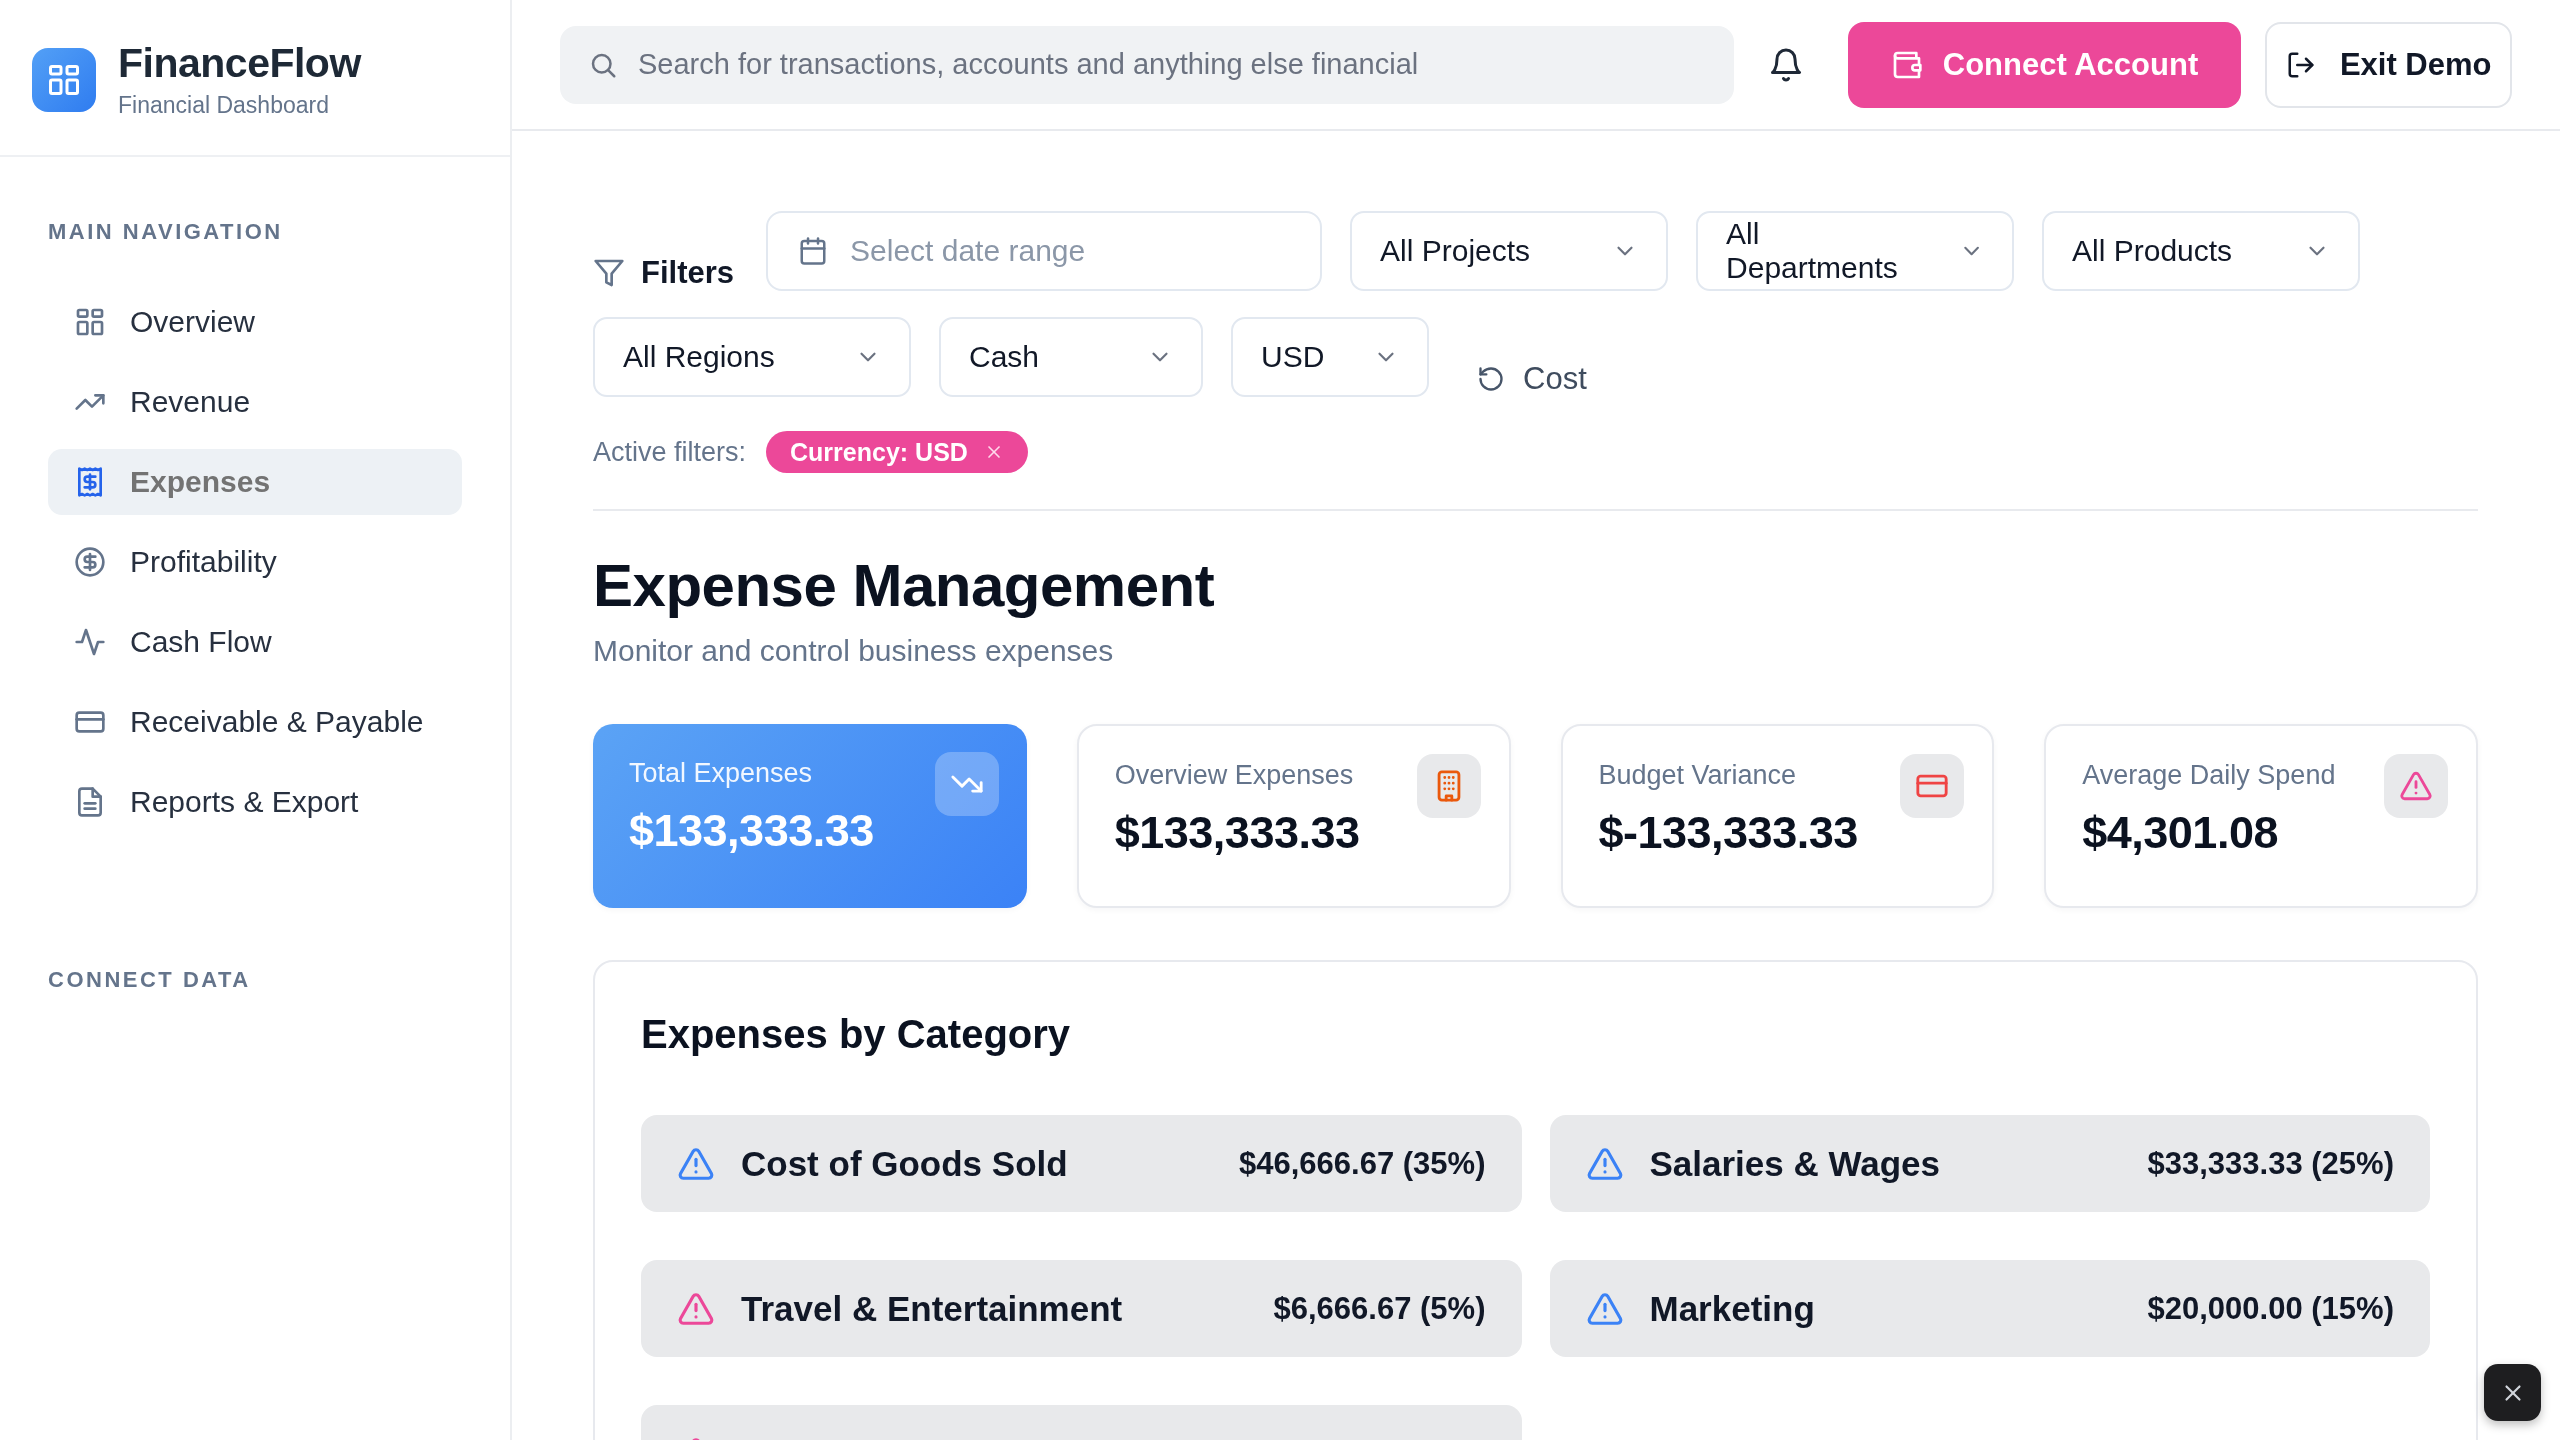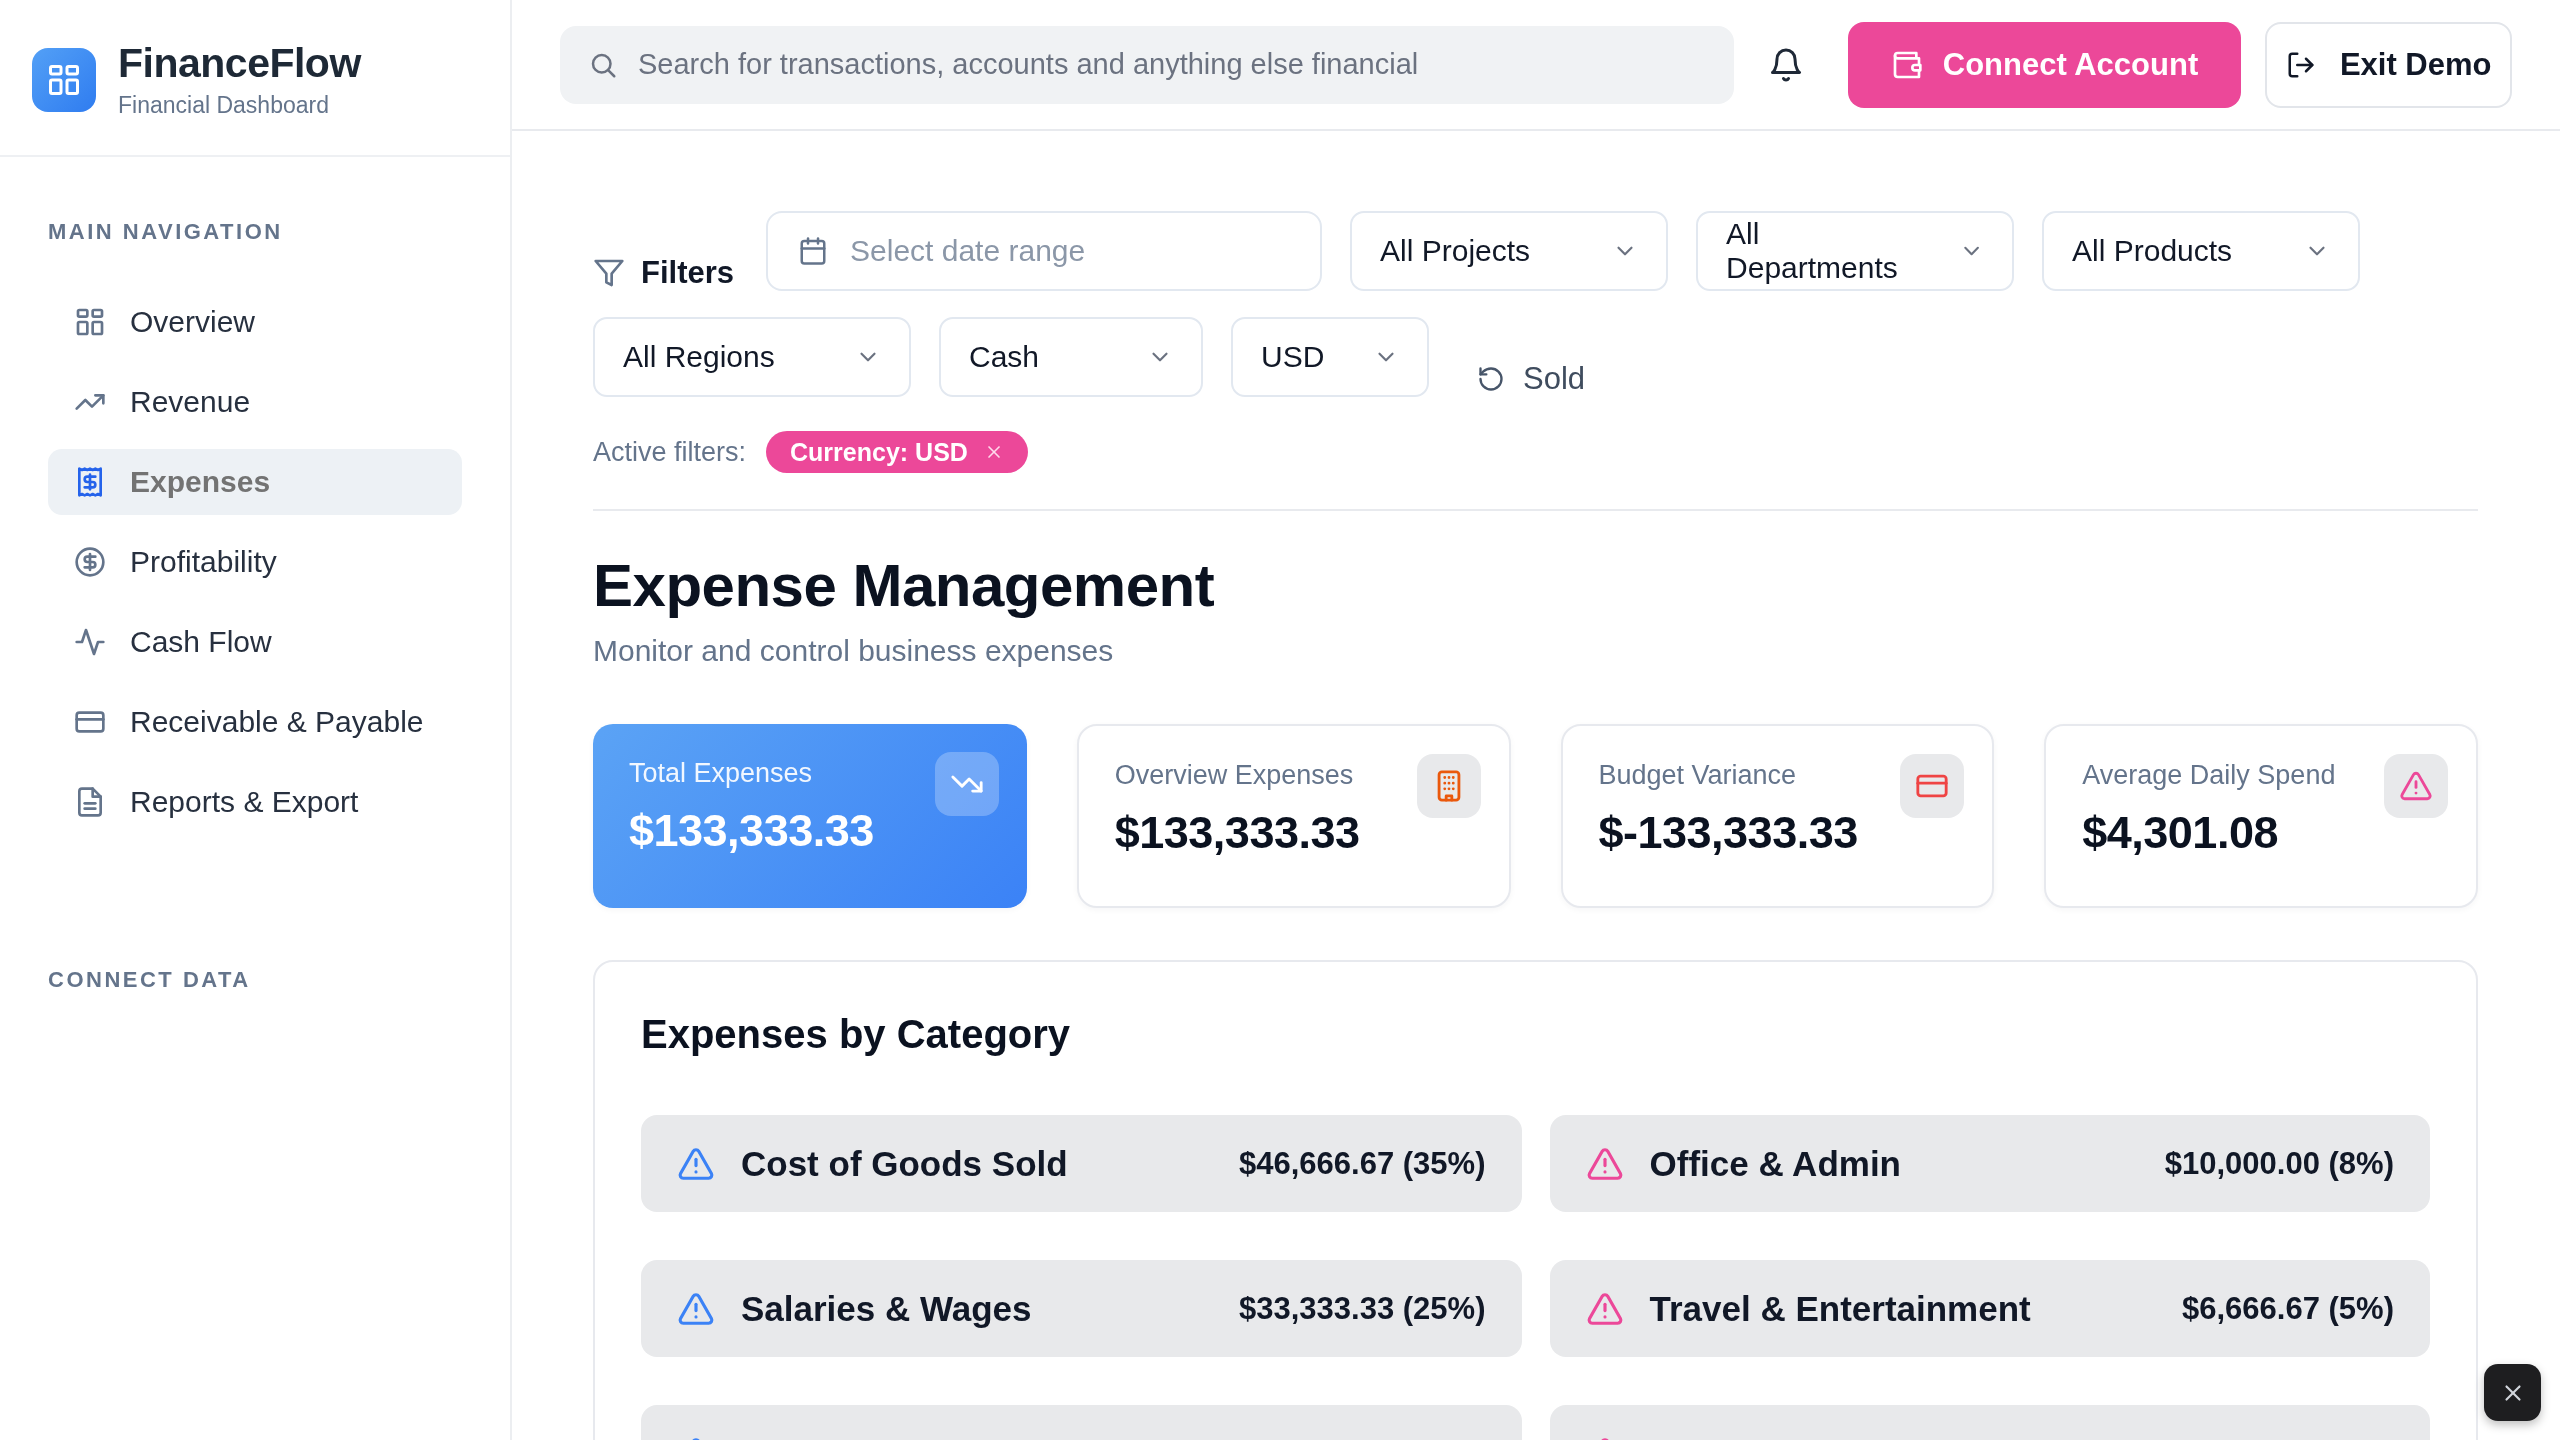--- a/index.html
+++ b/index.html
@@ -295,7 +295,7 @@
               <path d="M3 12a9 9 0 1 0 9-9 9.75 9.75 0 0 0-6.74 2.74L3 8"></path>
               <path d="M3 3v5h5"></path>
             </svg>
-          <span>Sold</span>
+          <span>Cost</span>
         </button>
       </div>
 

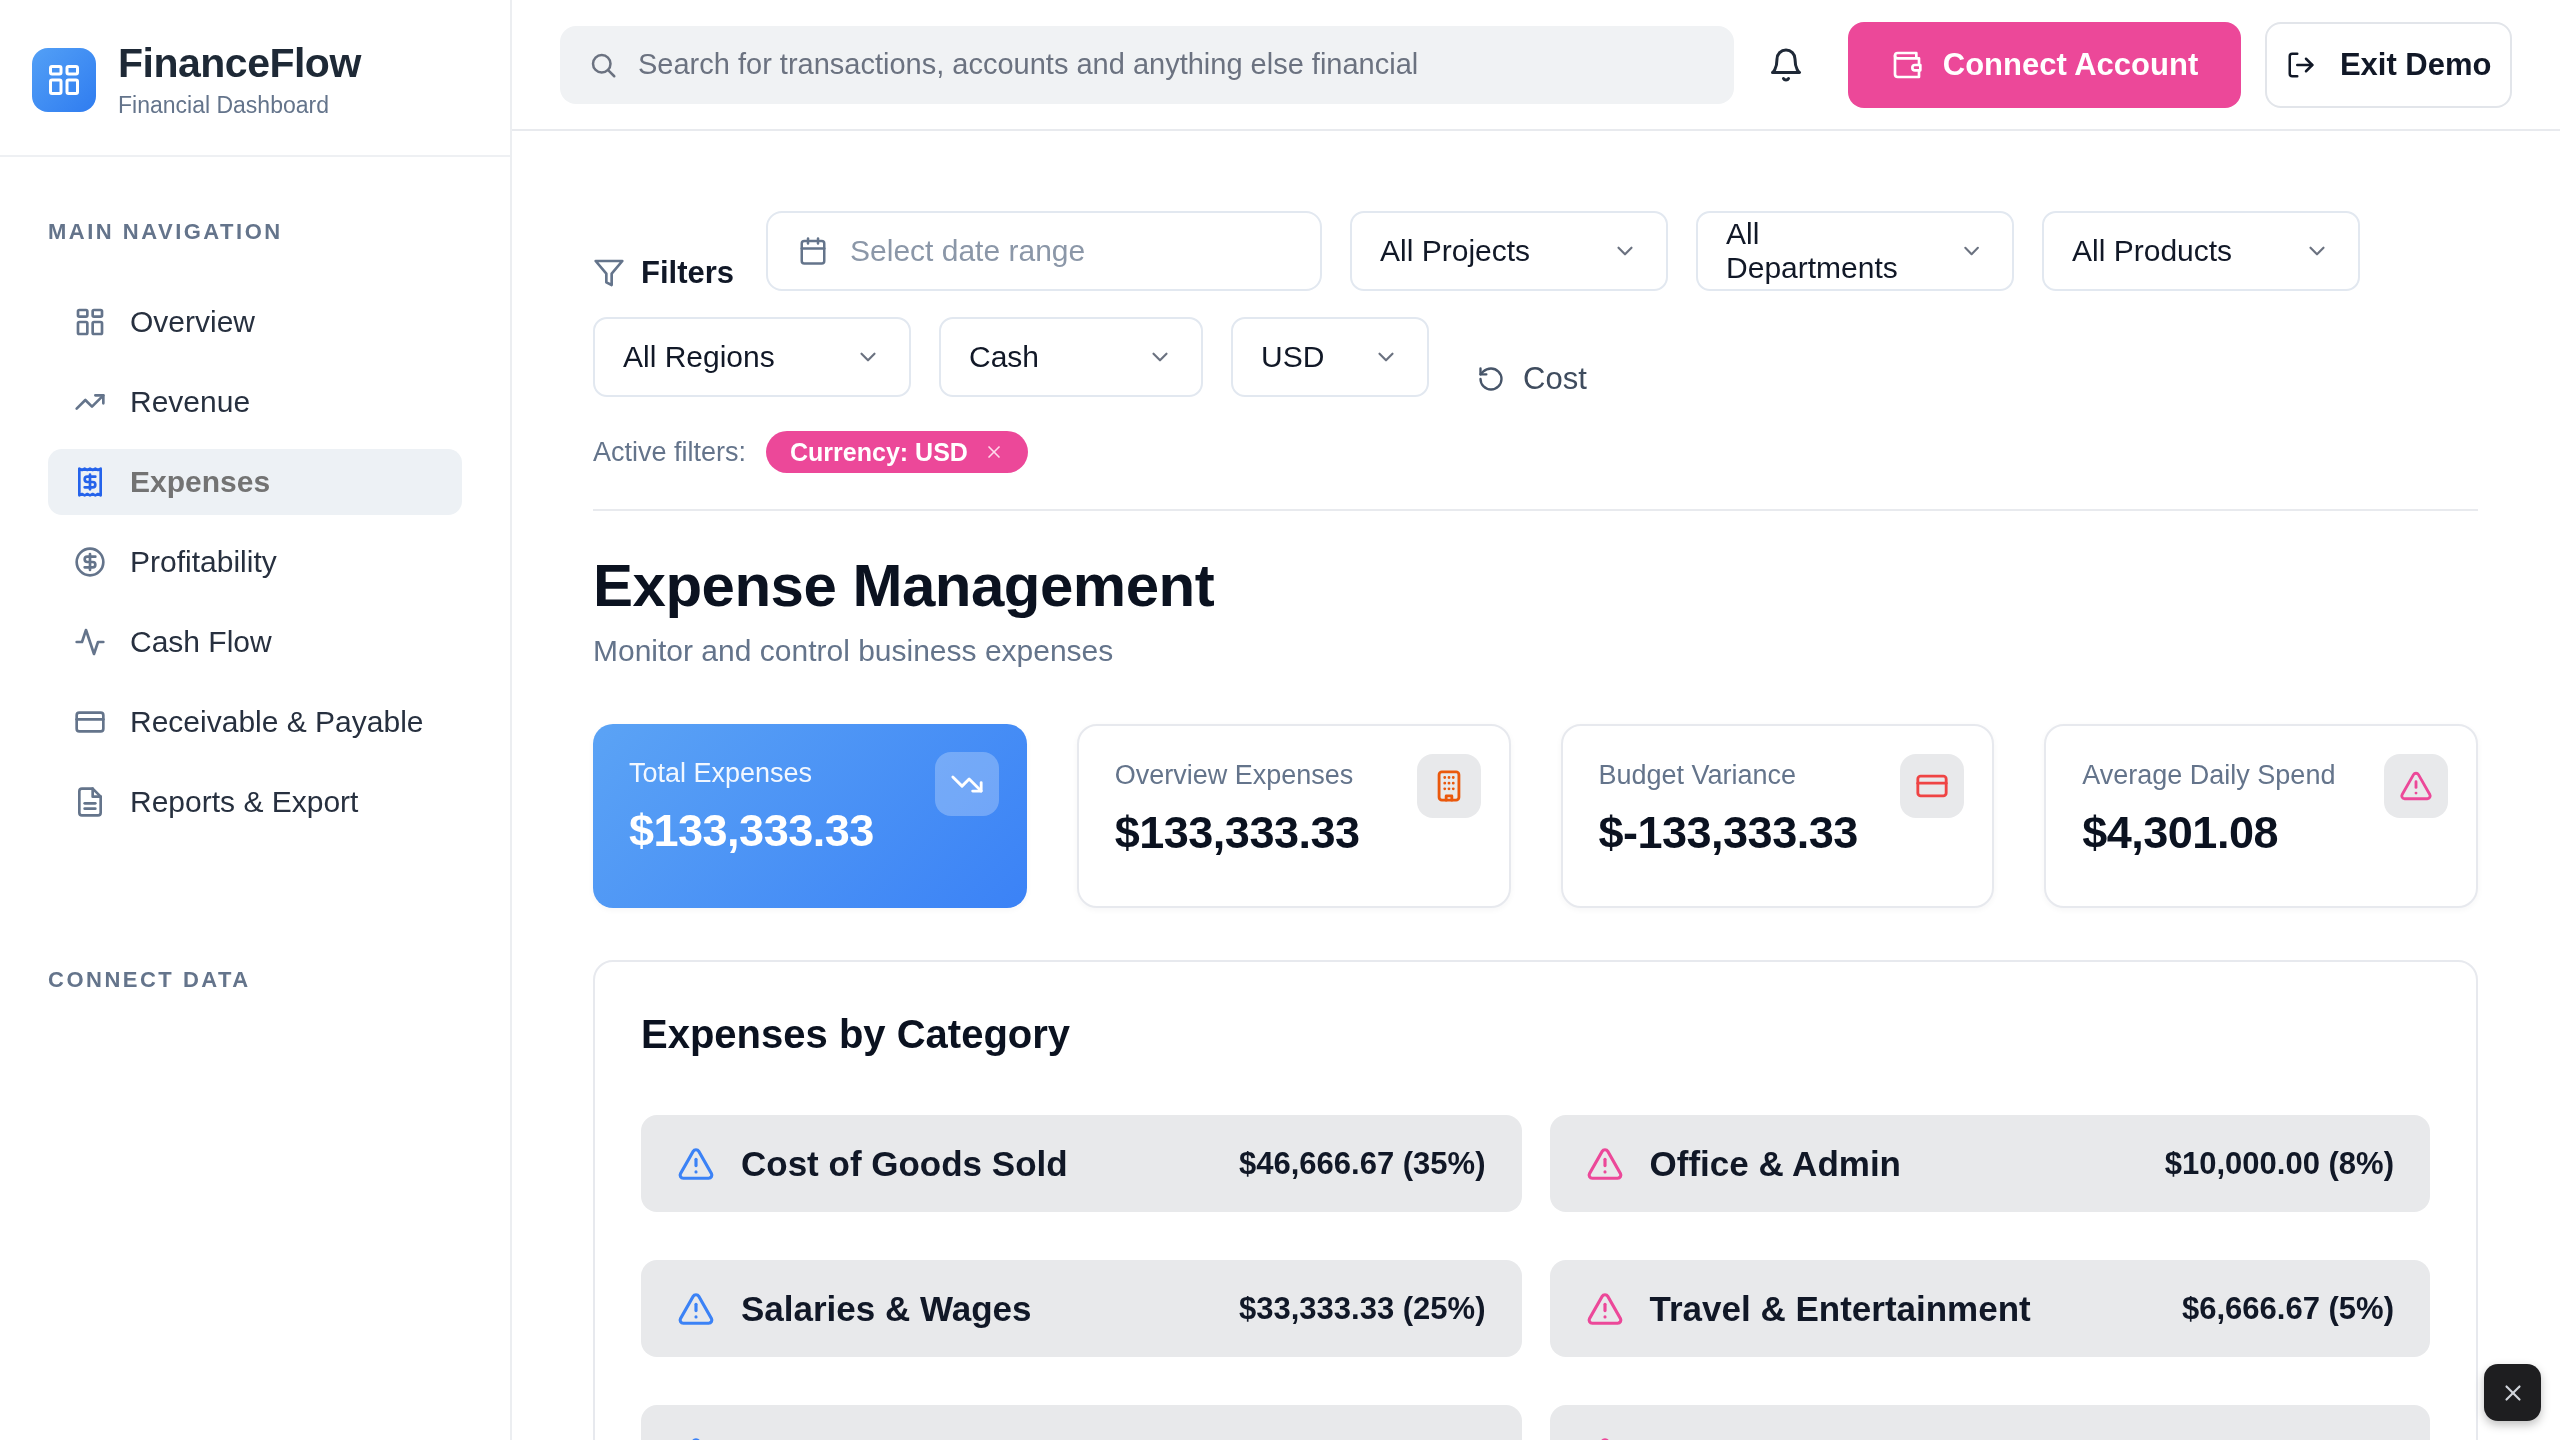--- a/index.html
+++ b/index.html
@@ -378,17 +378,6 @@
             <span class="cat-value">$46,666.67 (35%)</span>
           </div>
 
-          <div class="cat-row">
-            <div class="cat-left warn-pink">
-              <svg class="ic" viewBox="0 0 24 24">
-                  <path d="m21.73 18-8-14a2 2 0 0 0-3.48 0l-8 14A2 2 0 0 0 4 21h16a2 2 0 0 0 1.73-3Z"></path>
-                  <line x1="12" y1="9" x2="12" y2="13"></line>
-                  <line x1="12" y1="17" x2="12.01" y2="17"></line>
-                </svg>
-              <span class="cat-label">Office &amp; Admin</span>
-            </div>
-            <span class="cat-value">$10,000.00 (8%)</span>
-          </div>
 
           <div class="cat-row">
             <div class="cat-left warn-blue">

